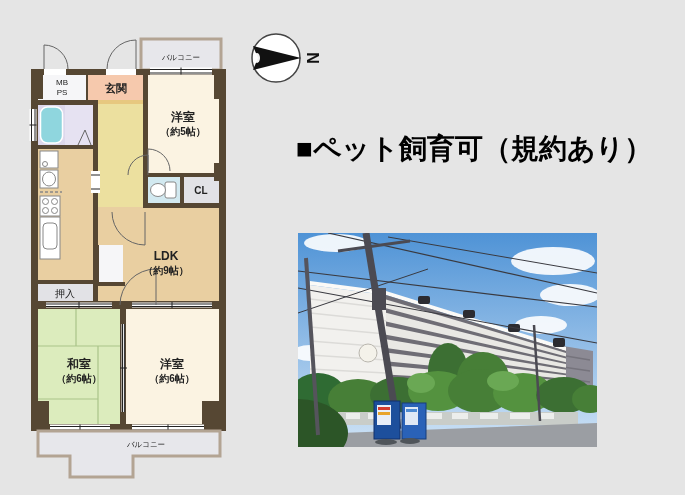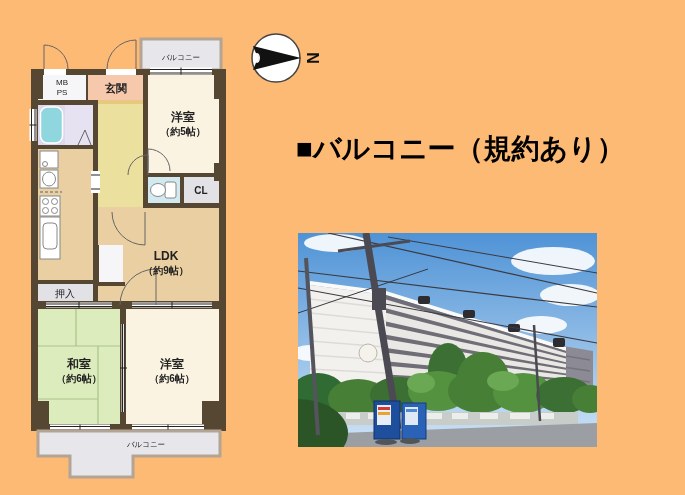--- a/index.html
+++ b/index.html
@@ -3,7 +3,7 @@
 <meta charset="utf-8">
 <style>
   html,body{margin:0;padding:0;background:#fff;}
-  .canvas{position:relative;width:685px;height:495px;background:#fdba74;overflow:hidden;
+  .canvas{position:relative;width:685px;height:495px;background:#e5e5e5;overflow:hidden;
           font-family:"Liberation Sans",sans-serif;}
   .abs{position:absolute;}
   

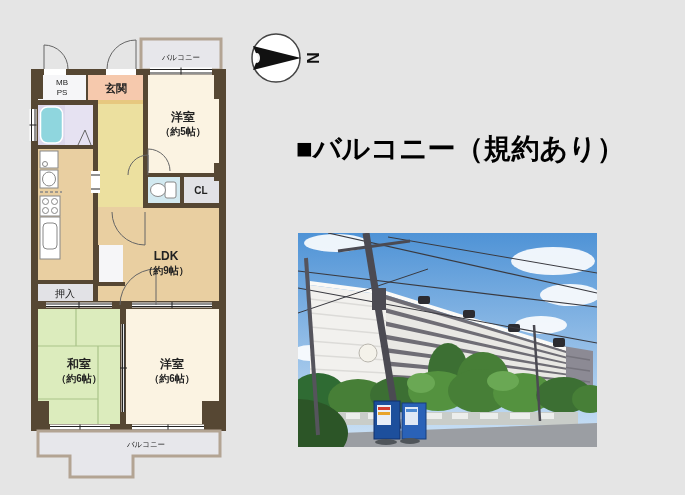--- a/index.html
+++ b/index.html
@@ -177,7 +177,7 @@
   </svg>
 
   <div class="abs highlights">
-    <div>■バルコニー（規約あり）</div>
+    <div>■ペット飼育可（規約あり）</div>
   </div>
 
   <svg class="abs" style="left:298px;top:233px" width="299" height="214" viewBox="0 0 299 214">

